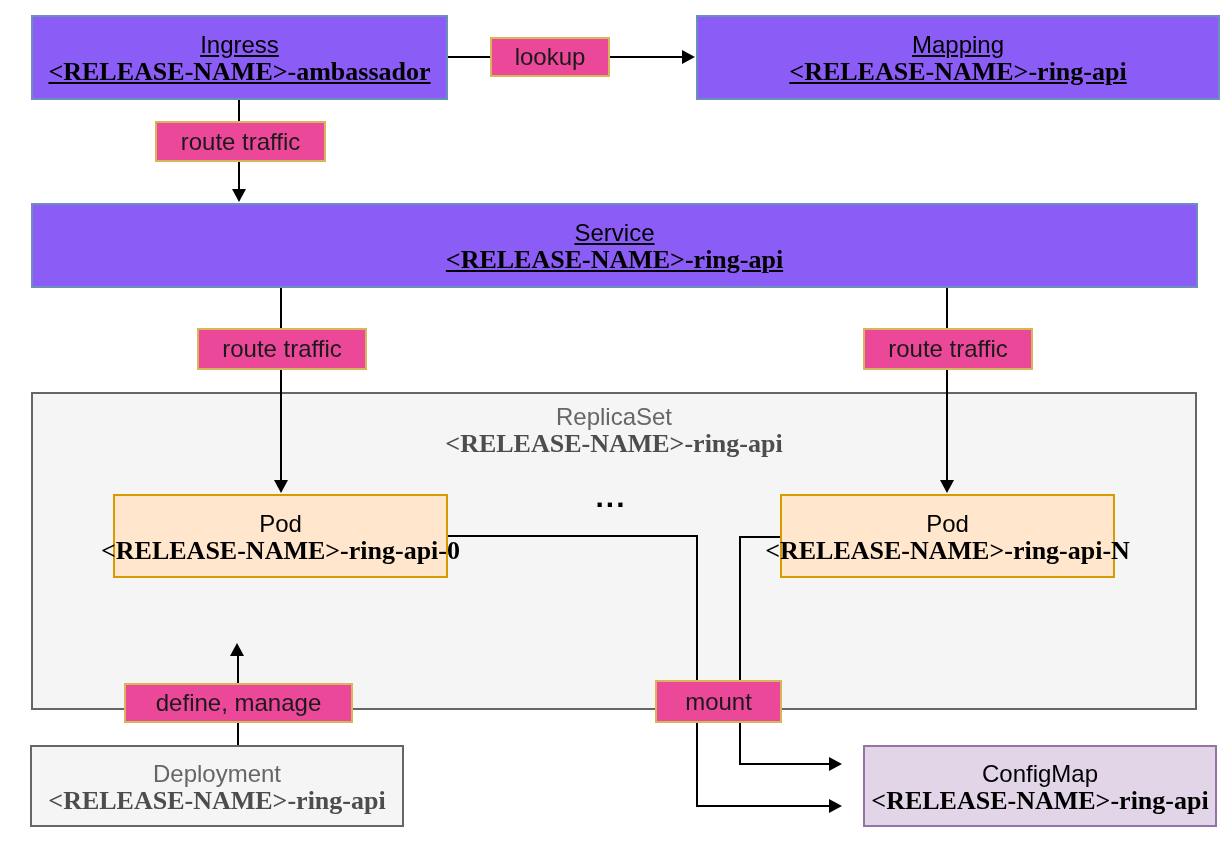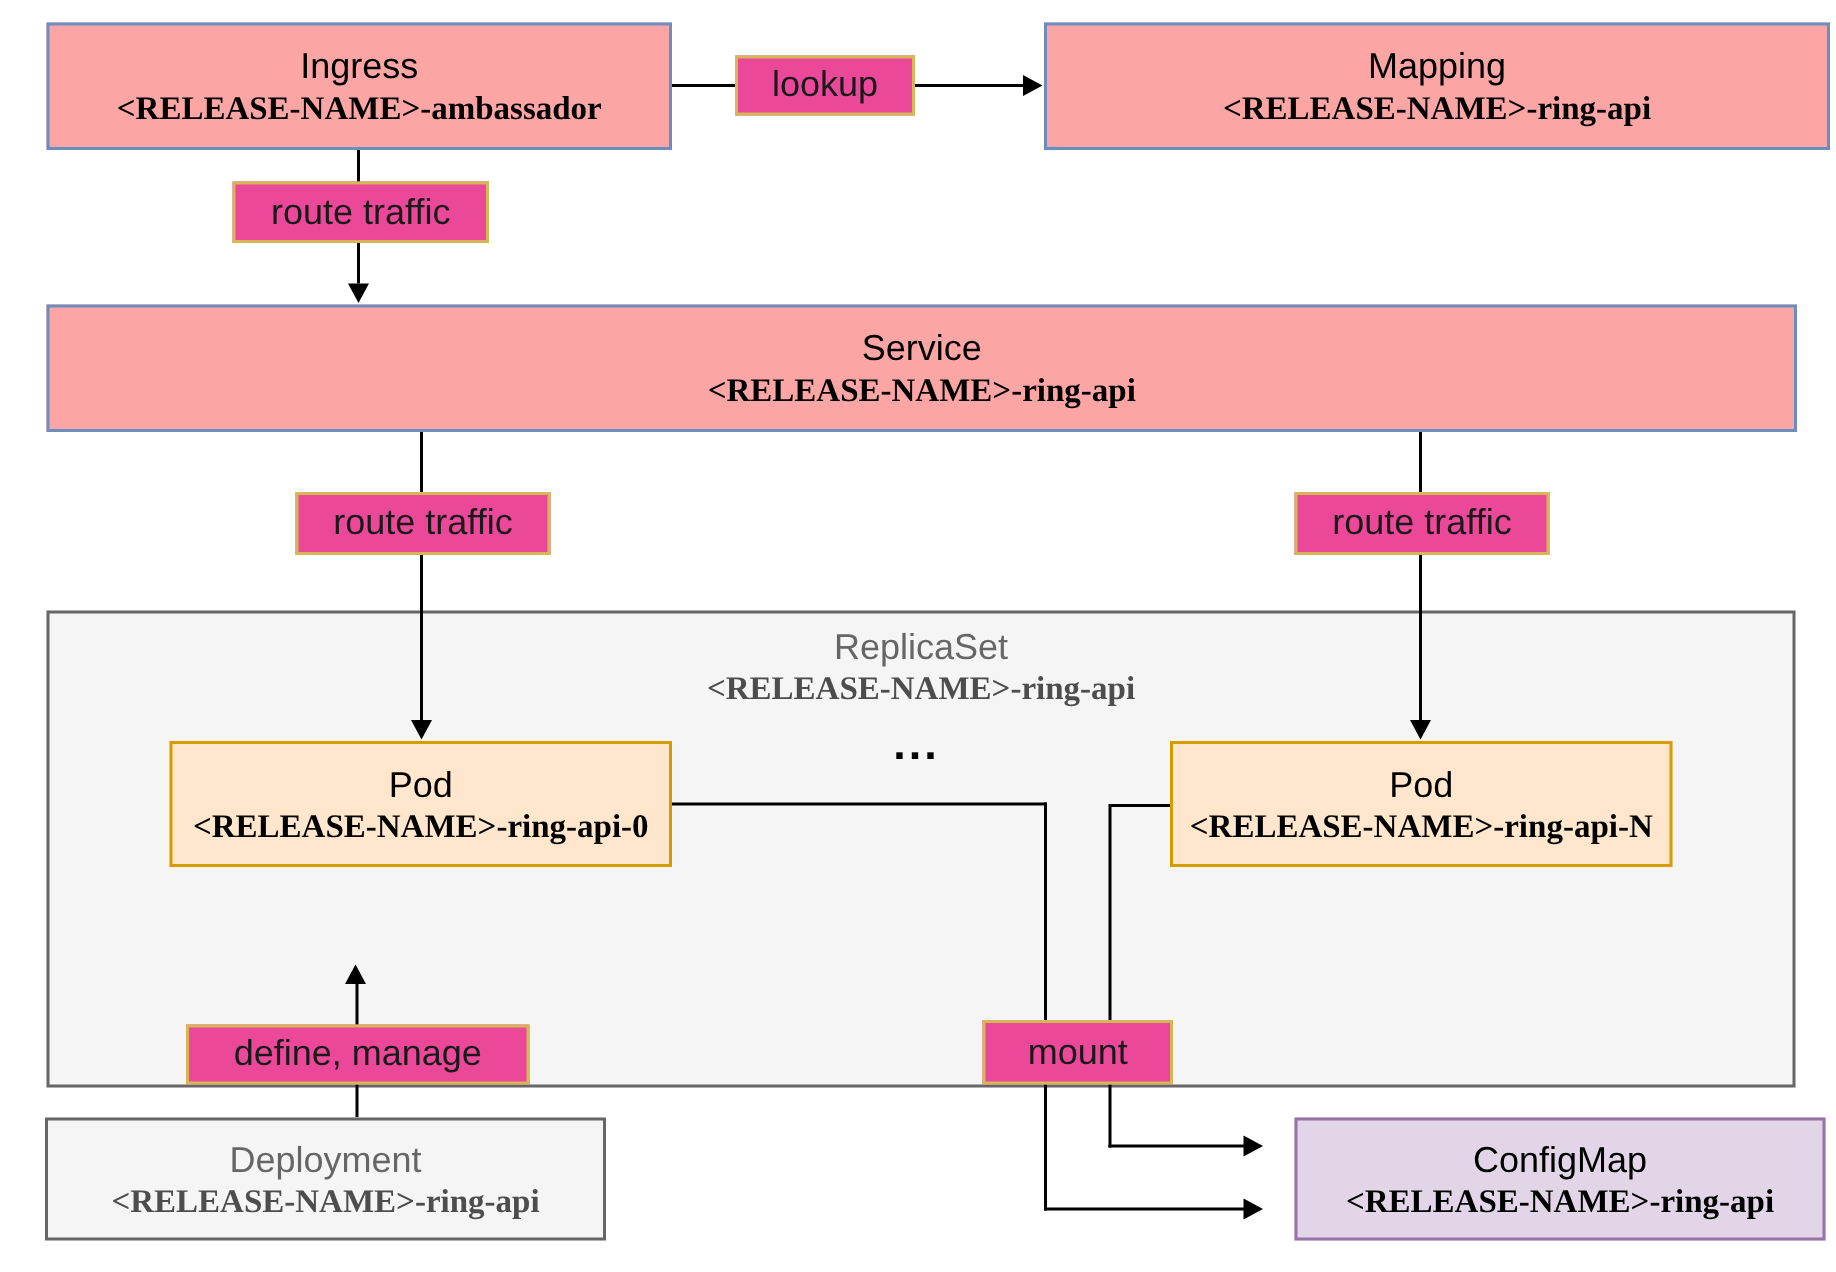--- a/index.html
+++ b/index.html
@@ -37,7 +37,7 @@
     color: #000000;
     white-space: nowrap;
   }
-  .blue   { background: #fca5a5; border-color: #6c8ebf; }
+  .blue   { background: #8b5cf6; border-color: #6c8ebf; text-decoration: underline; }
   .orange { background: #ffe6cc; border-color: #d79b00; }
   .purple { background: #e1d5e7; border-color: #9673a6; margin-left: 20px; }
   .gray   { background: #f5f5f5; border-color: #666666; }

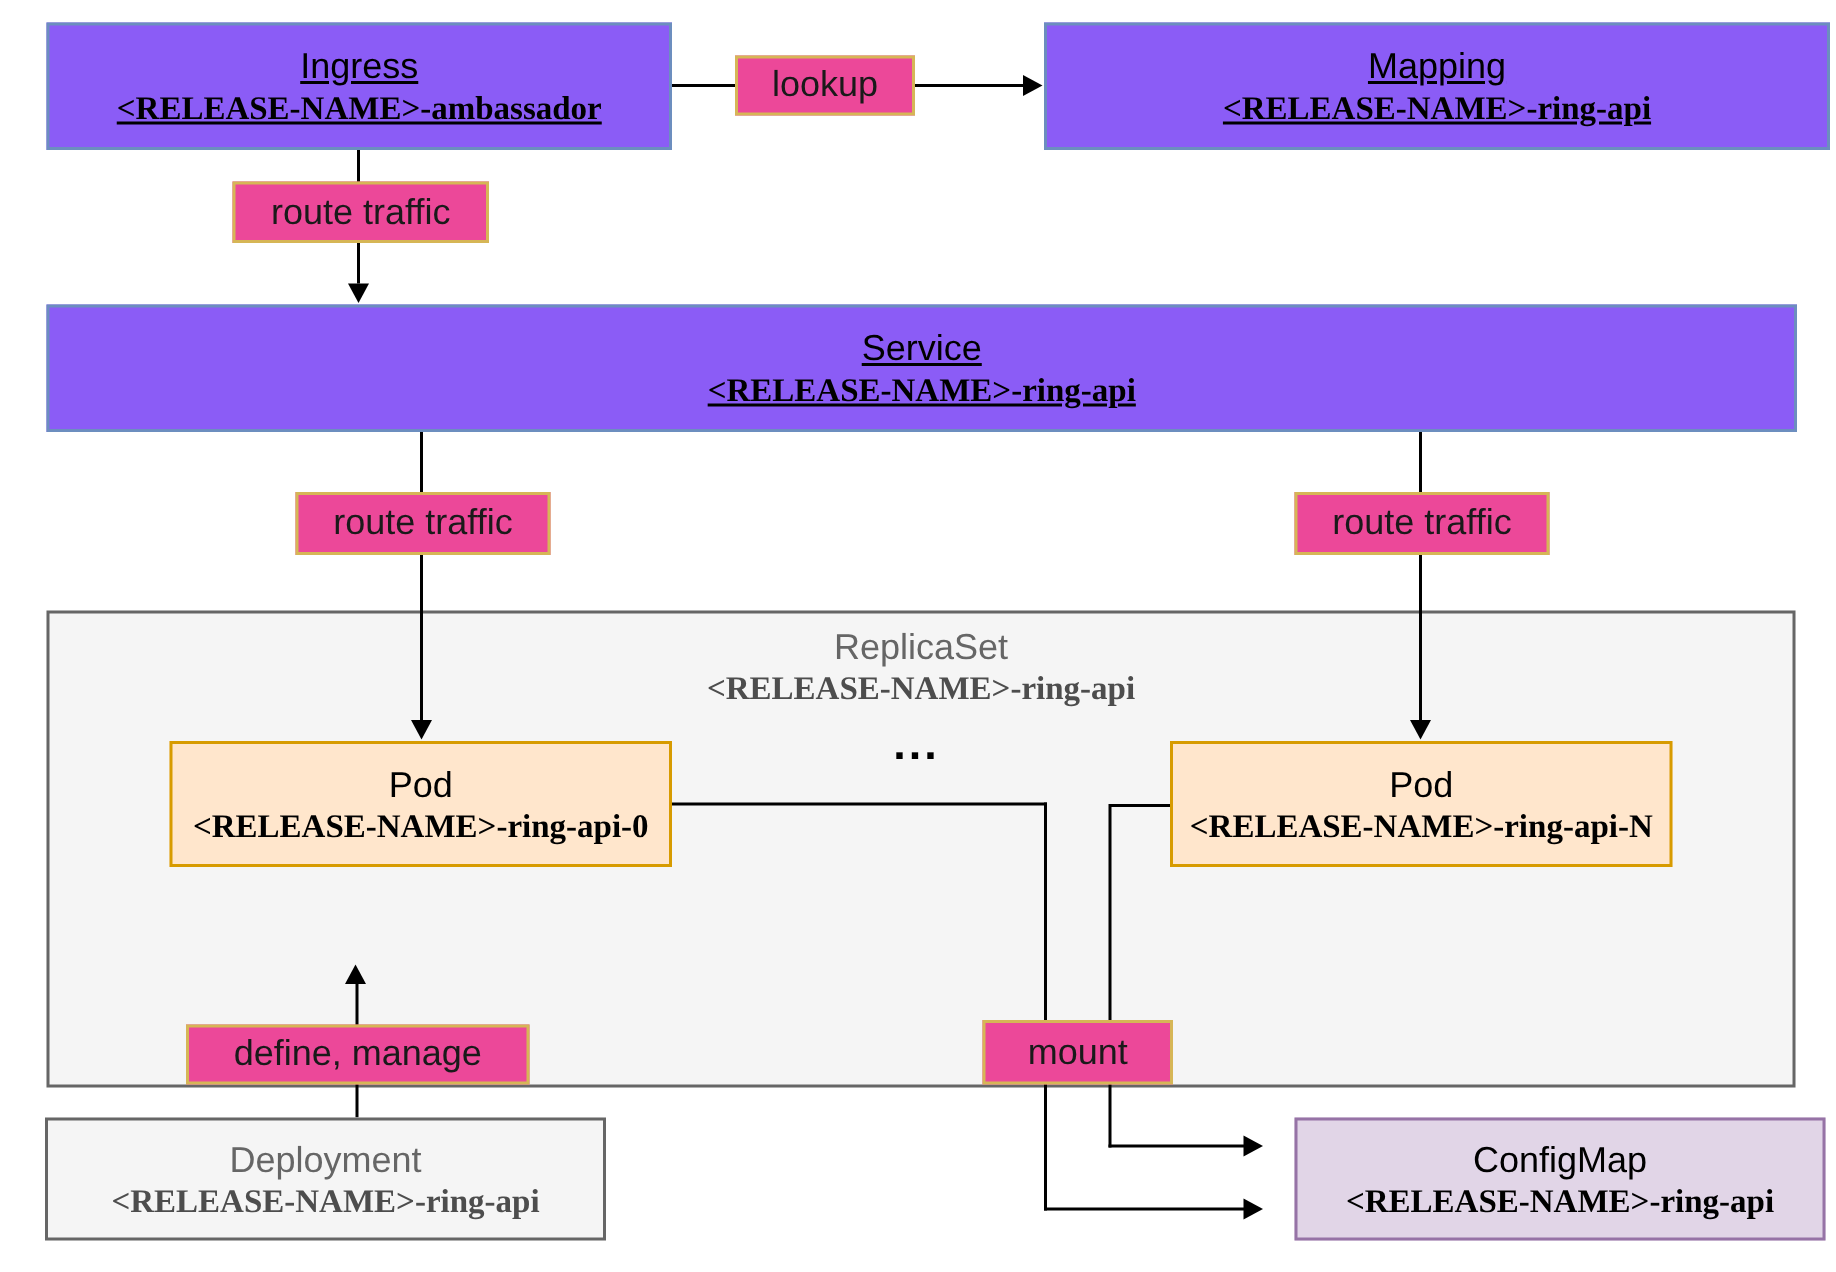--- a/index.html
+++ b/index.html
@@ -32,7 +32,7 @@
   .node .subtitle {
     font-family: "Liberation Serif", serif;
     font-weight: bold;
-    font-size: 22px;
+    font-size: 26px;
     line-height: 26px;
     color: #000000;
     white-space: nowrap;

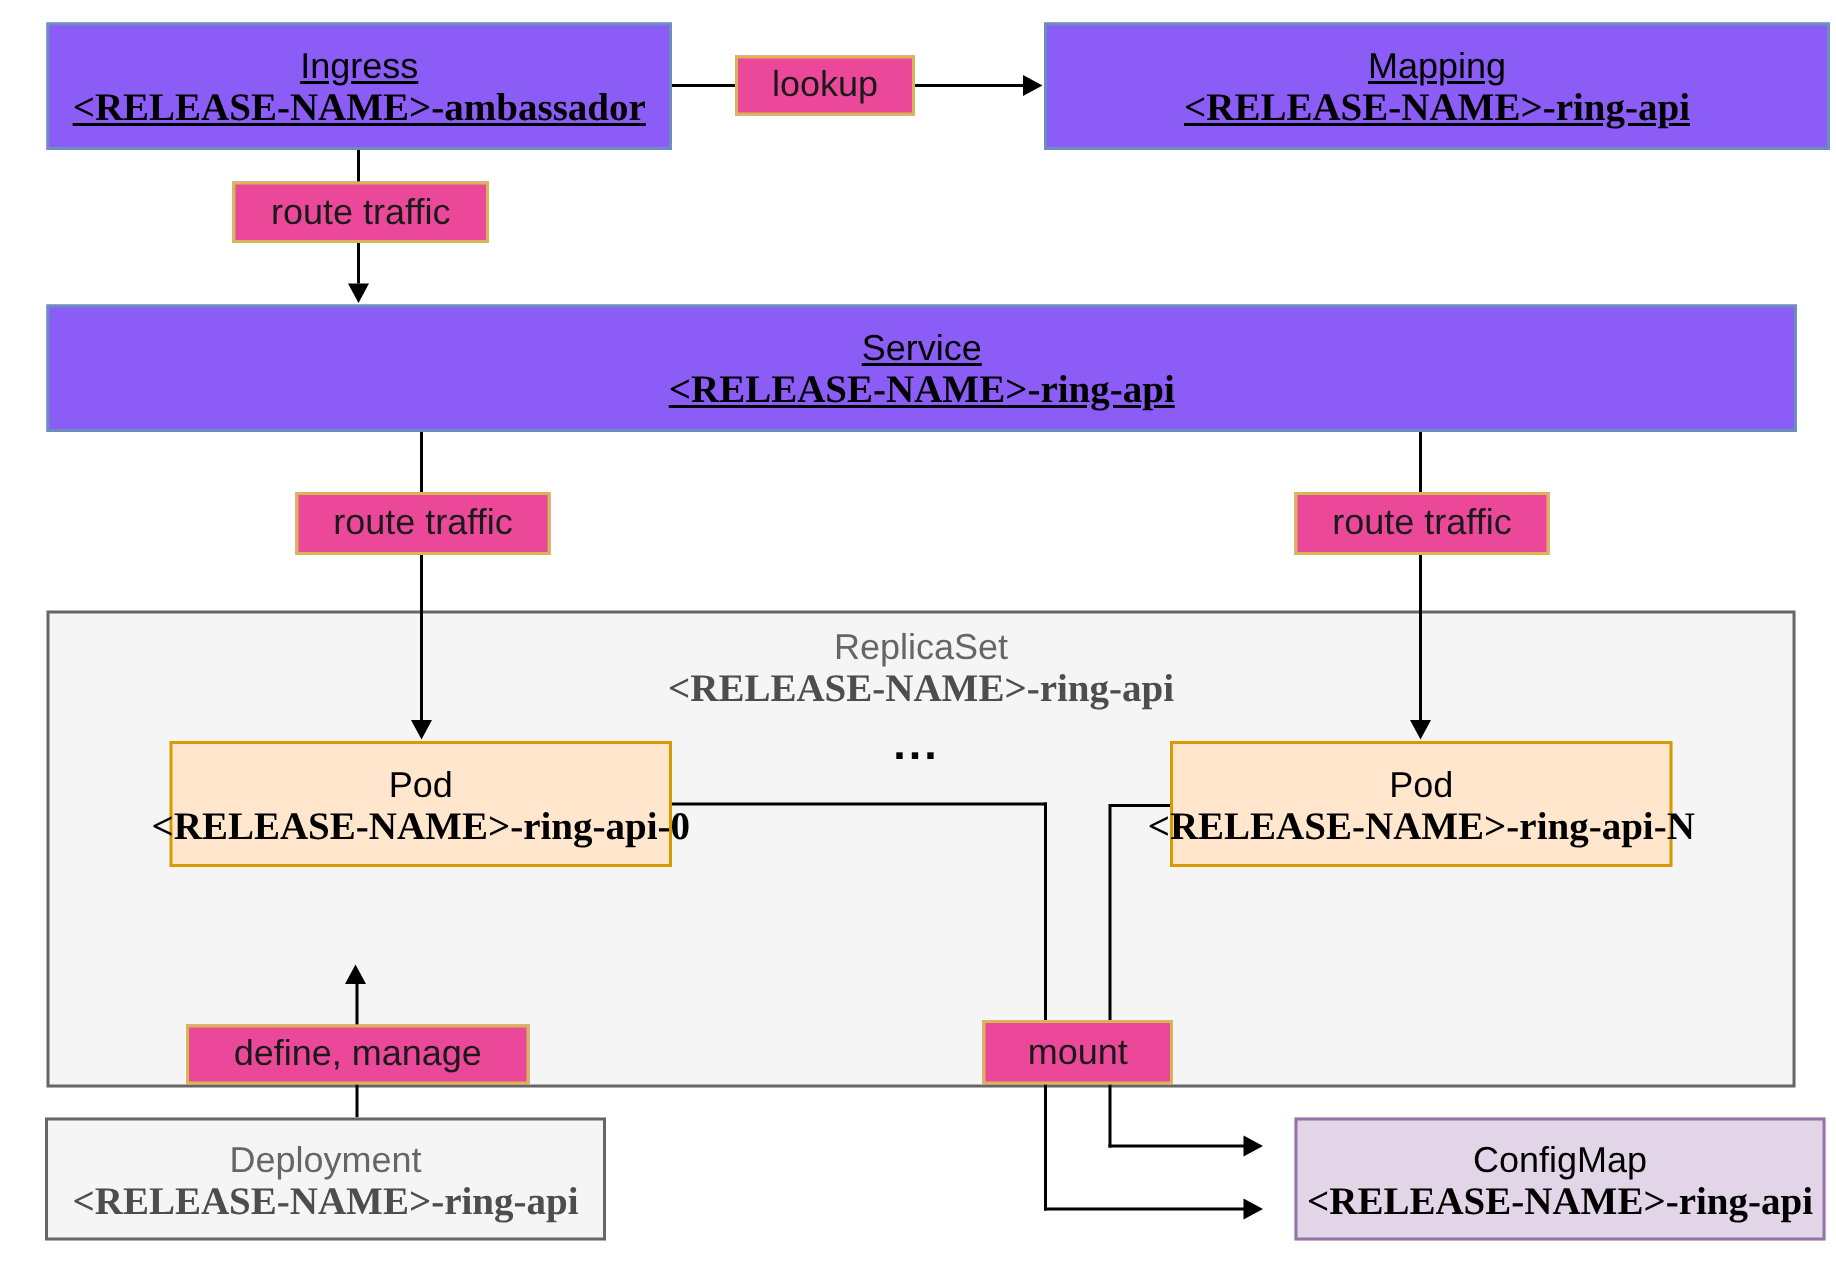--- a/index.html
+++ b/index.html
@@ -93,7 +93,7 @@
   #n-ingress    { left: 31px;  top: 15px;  width: 417px;  height: 85px; }
   #n-mapping    { left: 696px; top: 15px;  width: 524px;  height: 85px; }
   #n-service    { left: 31px;  top: 203px; width: 1167px; height: 85px; }
-  #n-replicaset { left: 31px;  top: 407px; width: 1166px; height: 318px; text-align: center; }
+  #n-replicaset { left: 31px;  top: 392px; width: 1166px; height: 318px; text-align: center; }
   #n-pod0       { left: 113px; top: 494px; width: 335px;  height: 84px; }
   #n-podn       { left: 780px; top: 494px; width: 335px;  height: 84px; }
   #n-deployment { left: 30px;  top: 745px; width: 374px;  height: 82px; }

